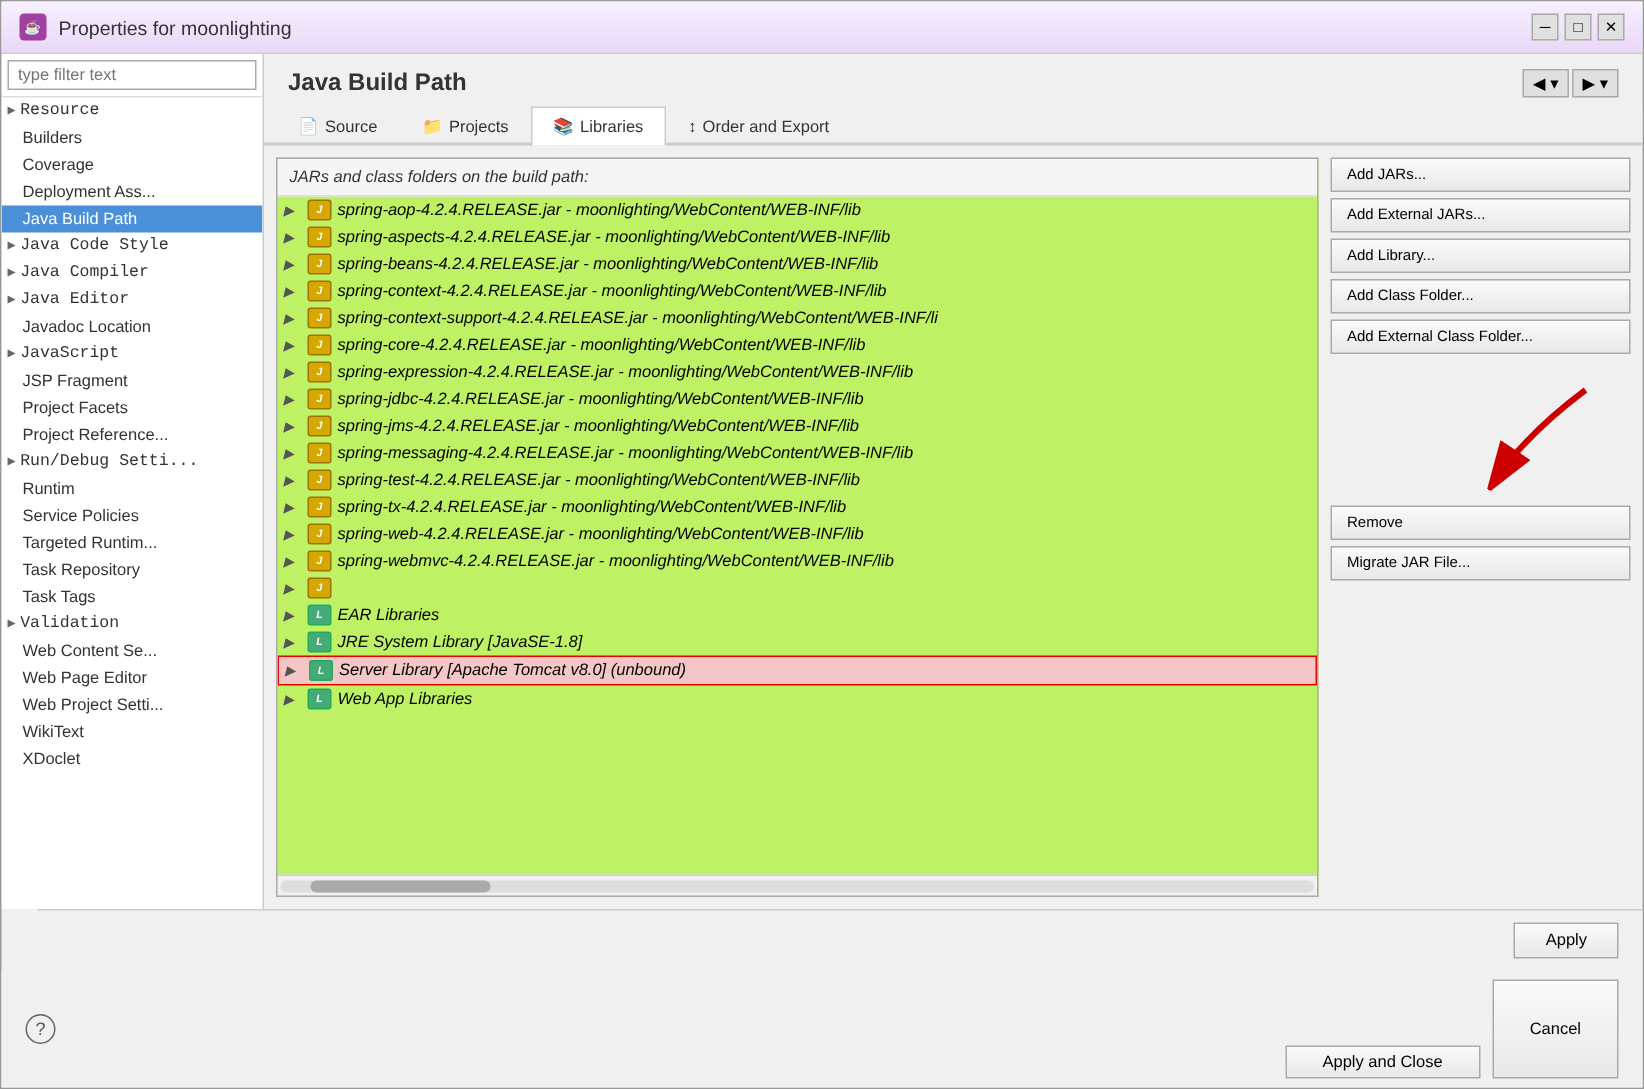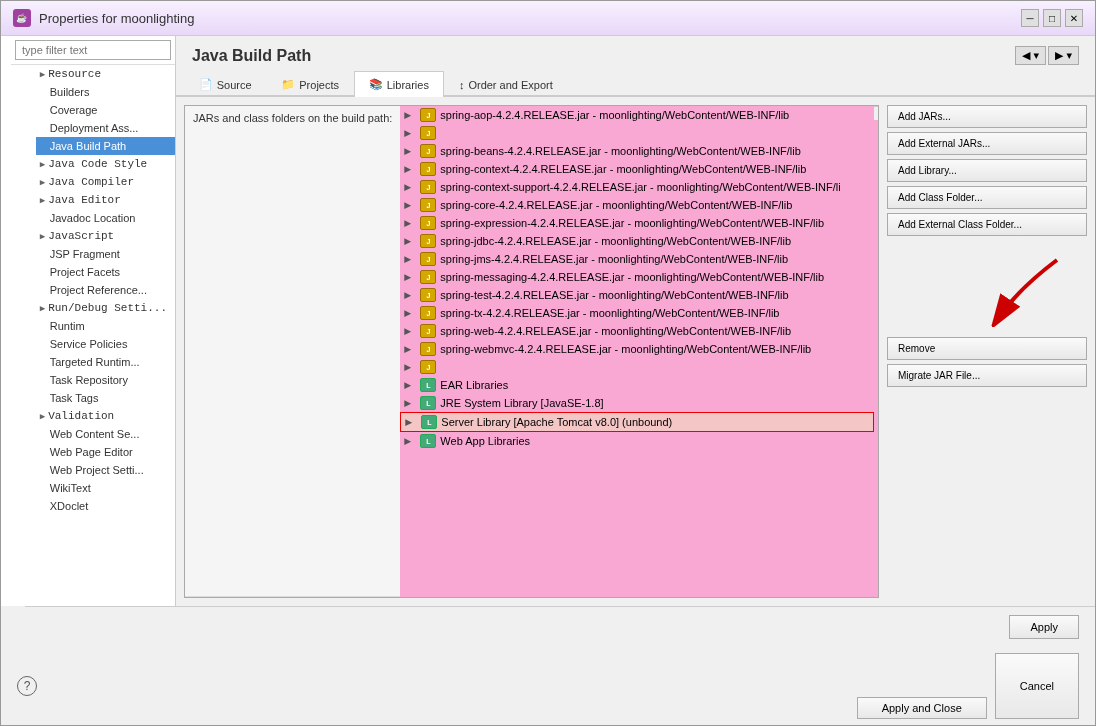--- a/index.html
+++ b/index.html
@@ -16,7 +16,7 @@
 
     .content { display: flex; flex: 1; overflow: hidden; }
 
-    .sidebar { width: 175px; background: white; border-right: 1px solid #ccc; display: flex; flex-direction: column; overflow: hidden; align-items: flex-end; }
+    .sidebar { width: 175px; background: white; border-right: 1px solid #ccc; display: flex; flex-direction: column; overflow: hidden; }
     .search-box { padding: 4px; border-bottom: 1px solid #ddd; }
     .search-input { width: 100%; padding: 3px 6px; border: 1px solid #aaa; font-size: 11px; color: #999; }
     .sidebar-list { flex: 1; overflow-y: auto; }

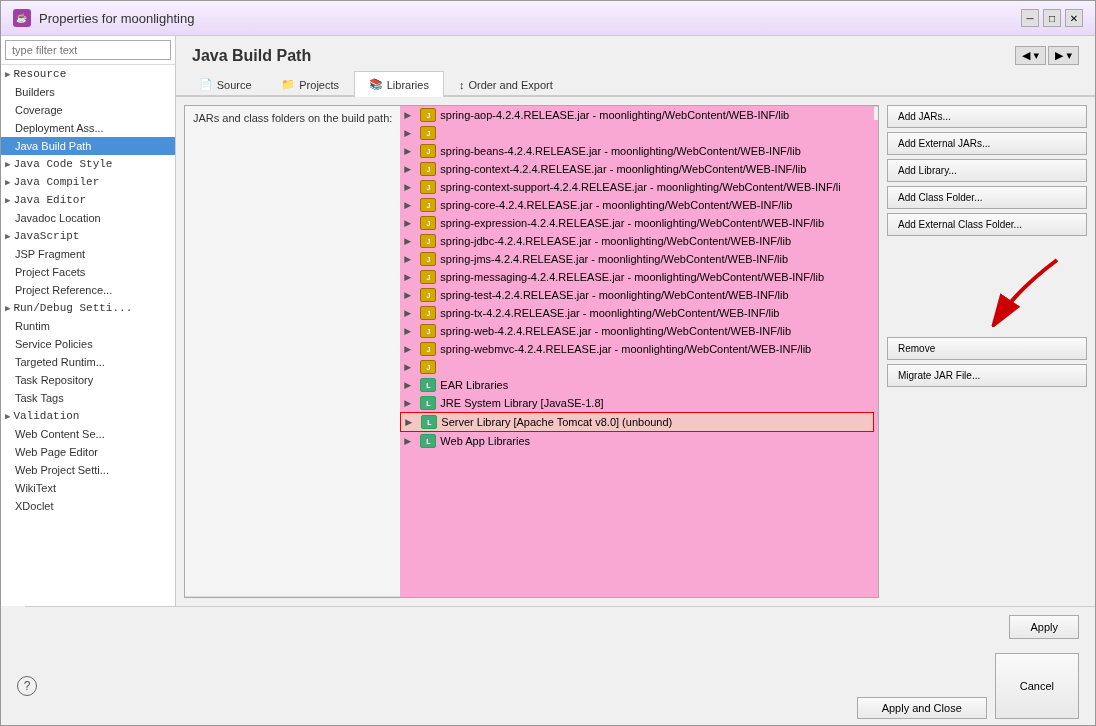--- a/index.html
+++ b/index.html
@@ -38,7 +38,7 @@
 
     .panel { display: flex; flex: 1; overflow: hidden; padding: 8px; gap: 8px; }
 
-    .tree-container { flex: 1; display: flex; flex-direction: row; background: #f9a8d4; border: 1px solid #aaa; overflow: hidden; }
+    .tree-container { flex: 1; display: flex; flex-direction: column; background: #bef264; border: 1px solid #aaa; overflow: hidden; font-style: italic; }
     .tree-header { padding: 6px 8px; font-size: 11px; color: #333; border-bottom: 1px solid #ddd; background: #f5f5f5; }
     .tree-scroll { flex: 1; overflow-y: auto; overflow-x: auto; }
     .tree-item { display: flex; align-items: center; padding: 2px 4px; cursor: pointer; white-space: nowrap; font-size: 11px; }

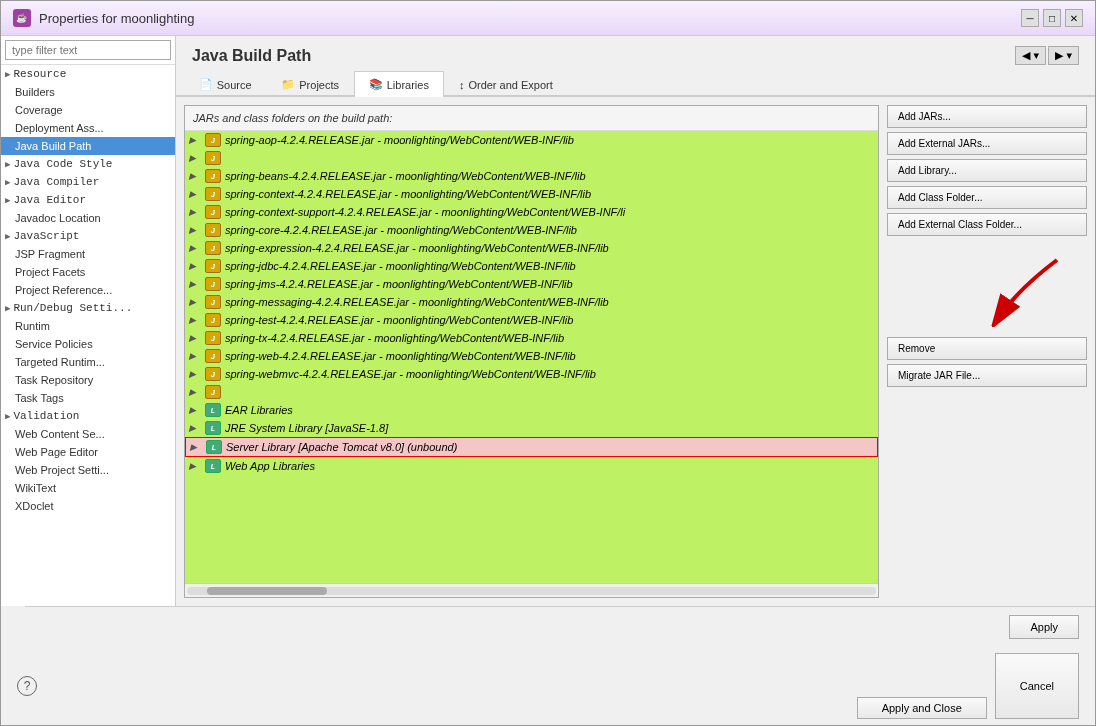--- a/index.html
+++ b/index.html
@@ -160,6 +160,7 @@
               <div class="tree-item">
                 <span class="tree-arrow">▶</span>
                 <div class="jar-icon">J</div>
+                <span class="tree-item-text">spring-aspects-4.2.4.RELEASE.jar - moonlighting/WebContent/WEB-INF/lib</span>
               </div>
               <div class="tree-item">
                 <span class="tree-arrow">▶</span>

